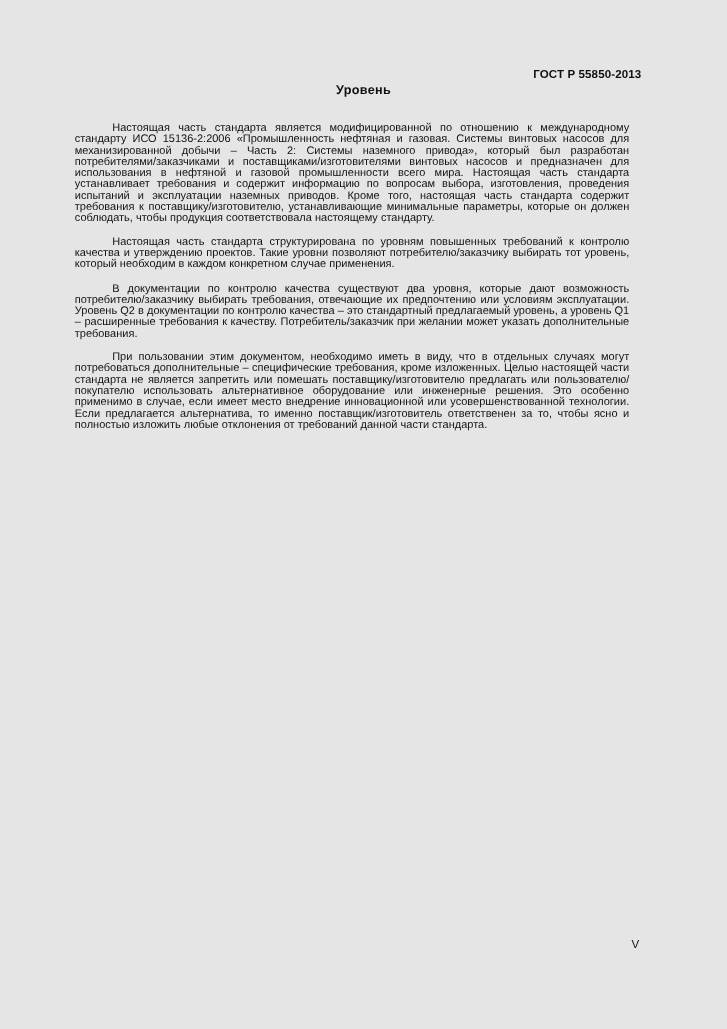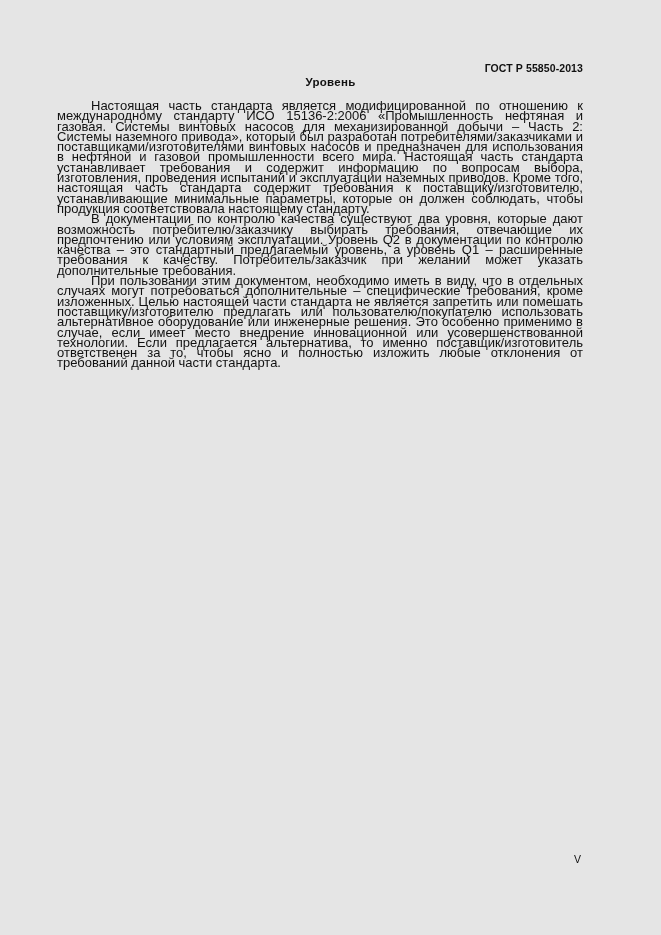--- a/index.html
+++ b/index.html
@@ -46,8 +46,8 @@
       width: 526px;
     }
     .para {
-      margin: 0;
-      font-size: 13px;
+      margin: 11px;
+      font-size: 10px;
       line-height: 10.3px;
       text-align: justify;
       text-indent: 34px;

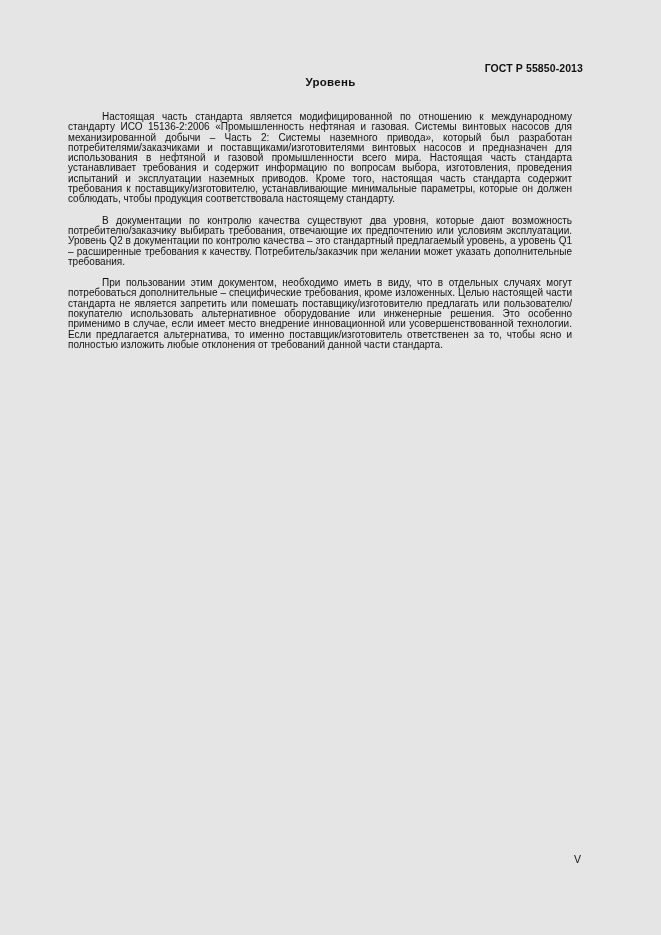--- a/index.html
+++ b/index.html
@@ -68,6 +68,7 @@
 
   <div class="body-text">
     <p class="para">Настоящая часть стандарта является модифицированной по отношению к международному стандарту ИСО 15136-2:2006 «Промышленность нефтяная и газовая. Системы винтовых насосов для механизированной добычи – Часть 2: Системы наземного привода», который был разработан потребителями/заказчиками и поставщиками/изготовителями винтовых насосов и предназначен для использования в нефтяной и газовой промышленности всего мира. Настоящая часть стандарта устанавливает требования и содержит информацию по вопросам выбора, изготовления, проведения испытаний и эксплуатации наземных приводов. Кроме того, настоящая часть стандарта содержит требования к поставщику/изготовителю, устанавливающие минимальные параметры, которые он должен соблюдать, чтобы продукция соответствовала настоящему стандарту.</p>
+    <p class="para">Настоящая часть стандарта структурирована по уровням повышенных требований к контролю качества и утверждению проектов. Такие уровни позволяют потребителю/заказчику выбирать тот уровень, который необходим в каждом конкретном случае применения.</p>
     <p class="para">В документации по контролю качества существуют два уровня, которые дают возможность потребителю/заказчику выбирать требования, отвечающие их предпочтению или условиям эксплуатации. Уровень Q2 в документации по контролю качества – это стандартный предлагаемый уровень, а уровень Q1 – расширенные требования к качеству. Потребитель/заказчик при желании может указать дополнительные требования.</p>
     <p class="para">При пользовании этим документом, необходимо иметь в виду, что в отдельных случаях могут потребоваться дополнительные – специфические требования, кроме изложенных. Целью настоящей части стандарта не является запретить или помешать поставщику/изготовителю предлагать или пользователю/покупателю использовать альтернативное оборудование или инженерные решения. Это особенно применимо в случае, если имеет место внедрение инновационной или усовершенствованной технологии. Если предлагается альтернатива, то именно поставщик/изготовитель ответственен за то, чтобы ясно и полностью изложить любые отклонения от требований данной части стандарта.</p>
   </div>

